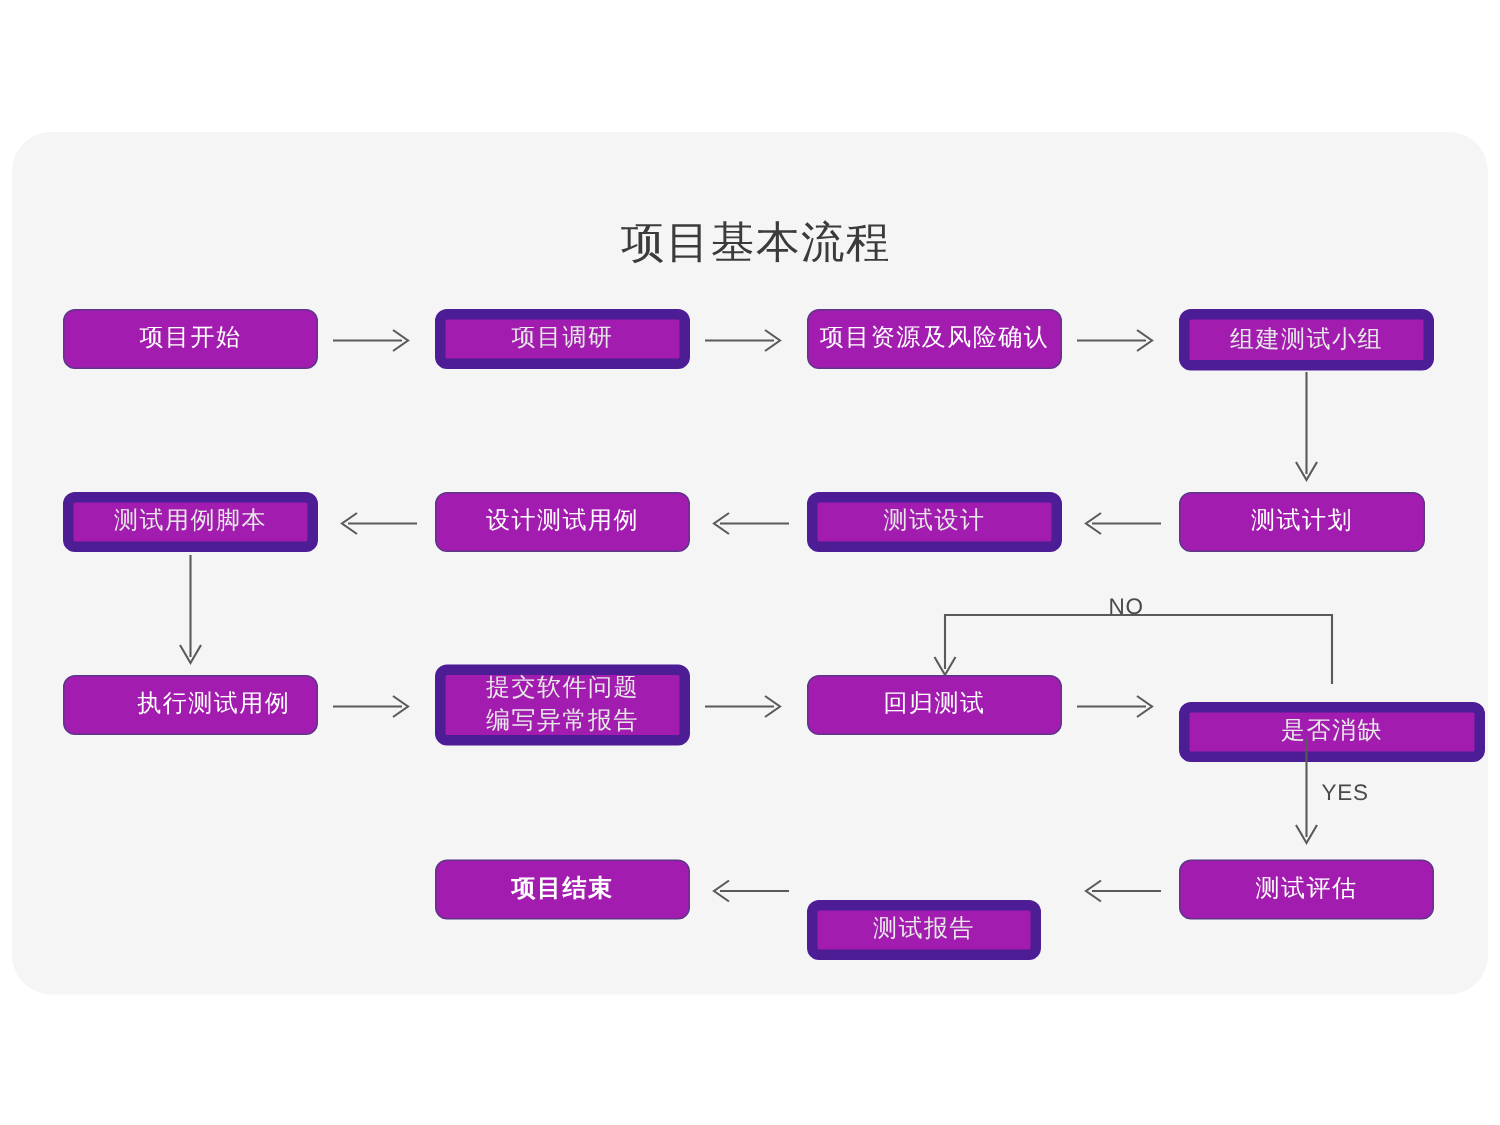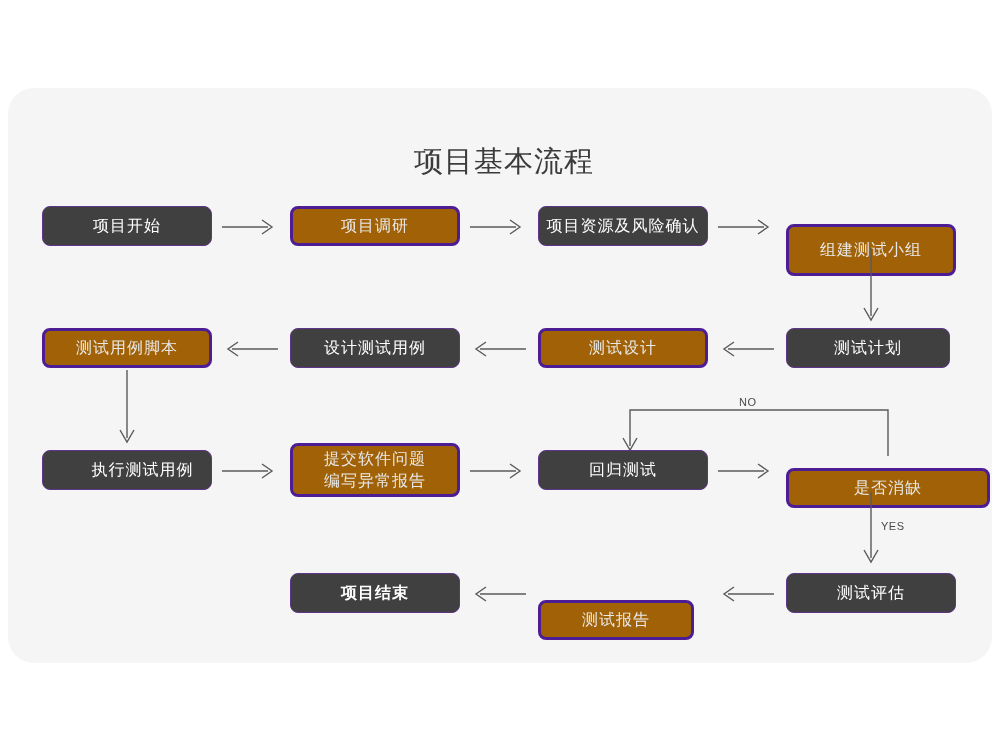--- a/index.html
+++ b/index.html
@@ -48,7 +48,7 @@
     white-space: pre-line;
   }
   .node.purple {
-    background: #404040;
+    background: #a21caf;
     border: 1px solid #5f3589;
     color: #ffffff;
   }

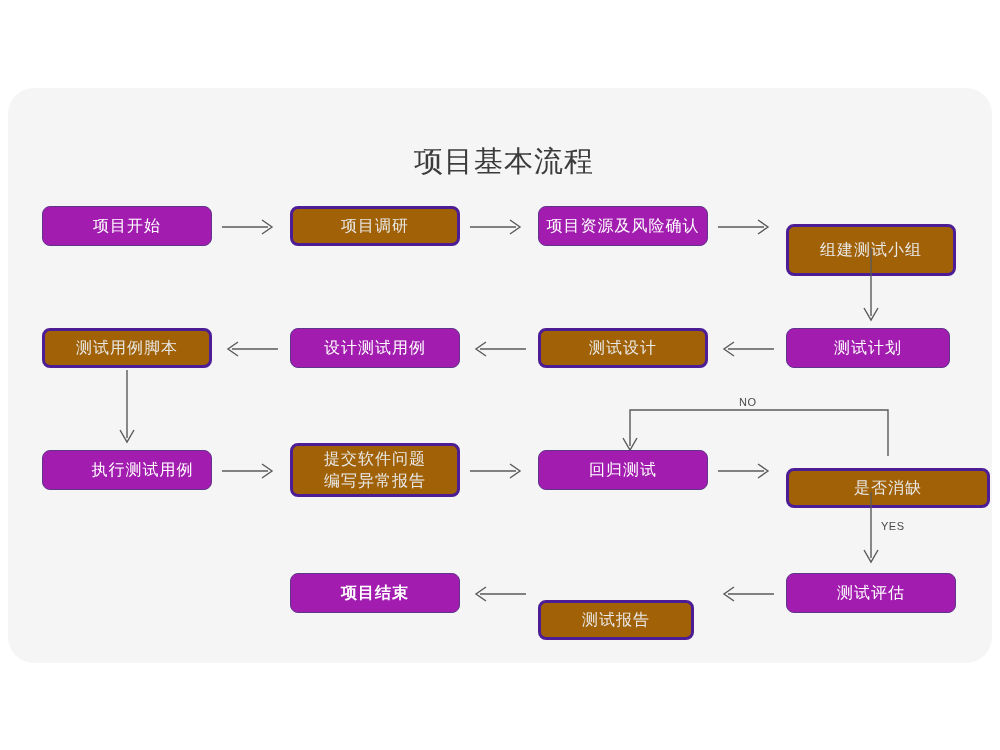--- a/index.html
+++ b/index.html
@@ -53,8 +53,8 @@
     color: #ffffff;
   }
   .node.gray {
-    background: #a16207;
-    border: 3px solid #4c1d95;
+    background: #a21caf;
+    border: 7px solid #4c1d95;
     color: #e8e8e8;
   }
   .conn {

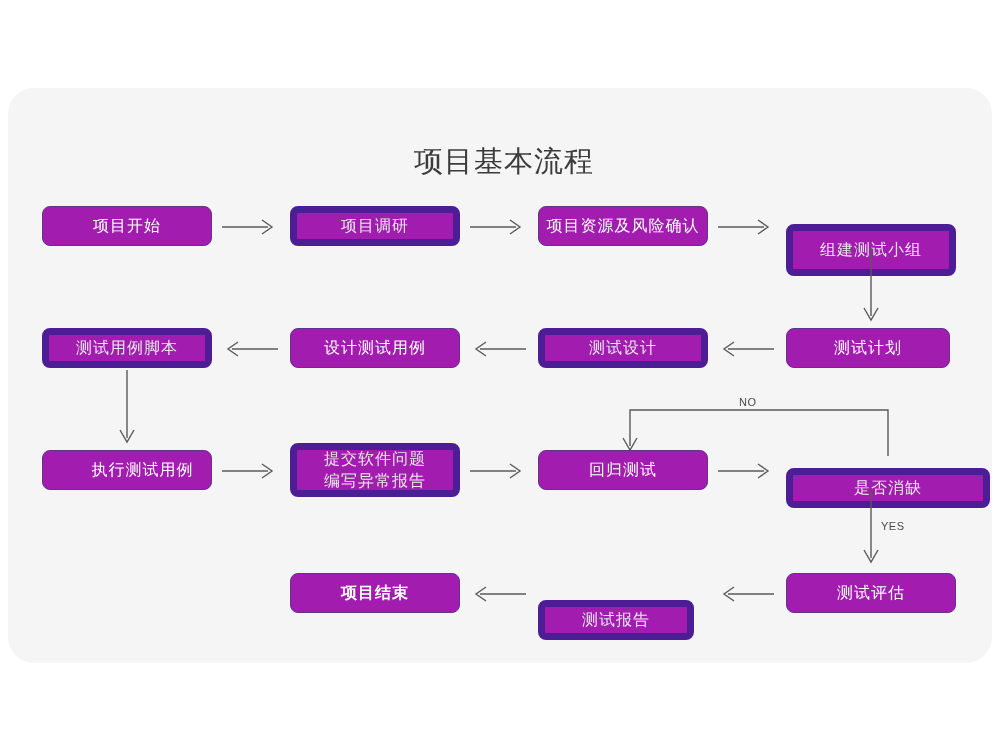--- a/index.html
+++ b/index.html
@@ -105,7 +105,7 @@
     </svg>
   </div>
 
-  <div class="node gray" style="left:778px; top:136px; width:170px; height:52px;">组建测试小组</div>
+  <div class="node gray" style="left:778px; top:118px; width:170px; height:41px;">组建测试小组</div>
 
   <div class="conn" style="left:853px; top:160px; width:20px; height:80px;">
     <svg width="20" height="80" viewBox="0 0 20 80">

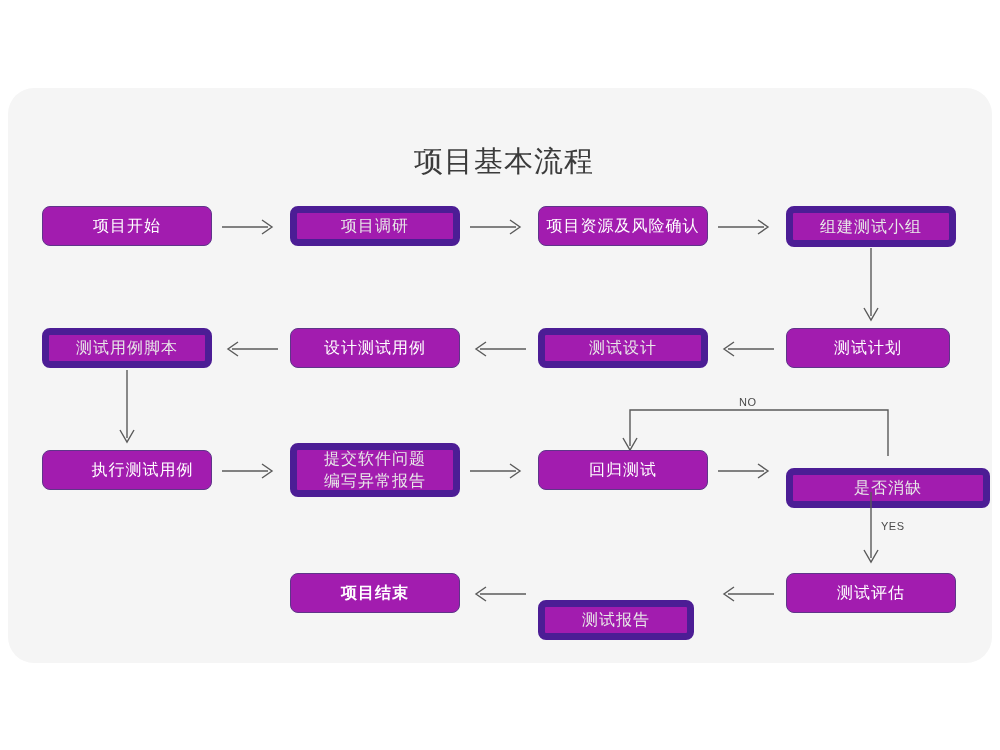--- a/index.html
+++ b/index.html
@@ -66,7 +66,7 @@
   }
   .branch-label {
     position: absolute;
-    font-size: 11px;
+    font-size: 15px;
     color: #4a4a4a;
     letter-spacing: 0.5px;
   }

